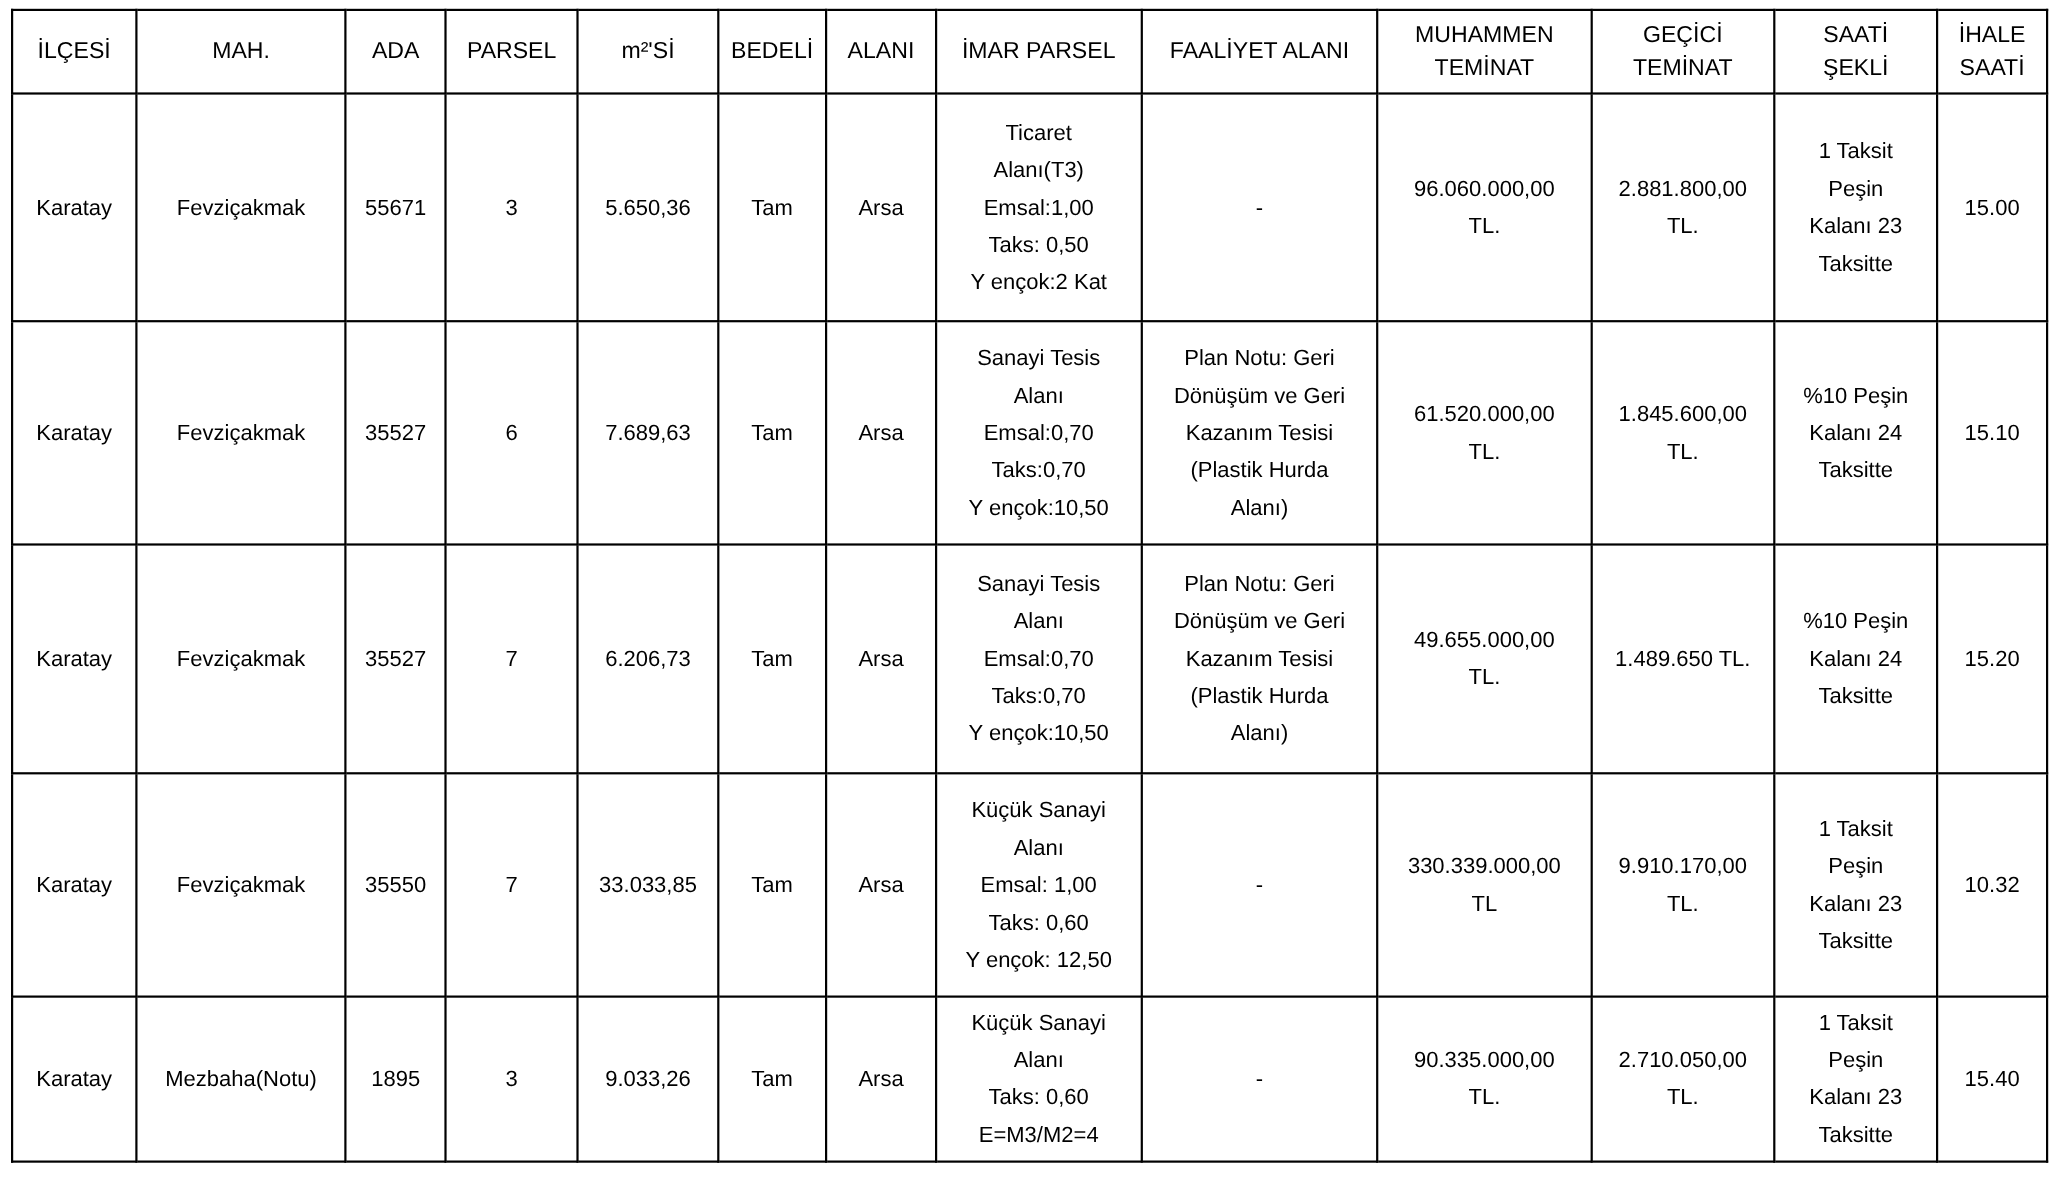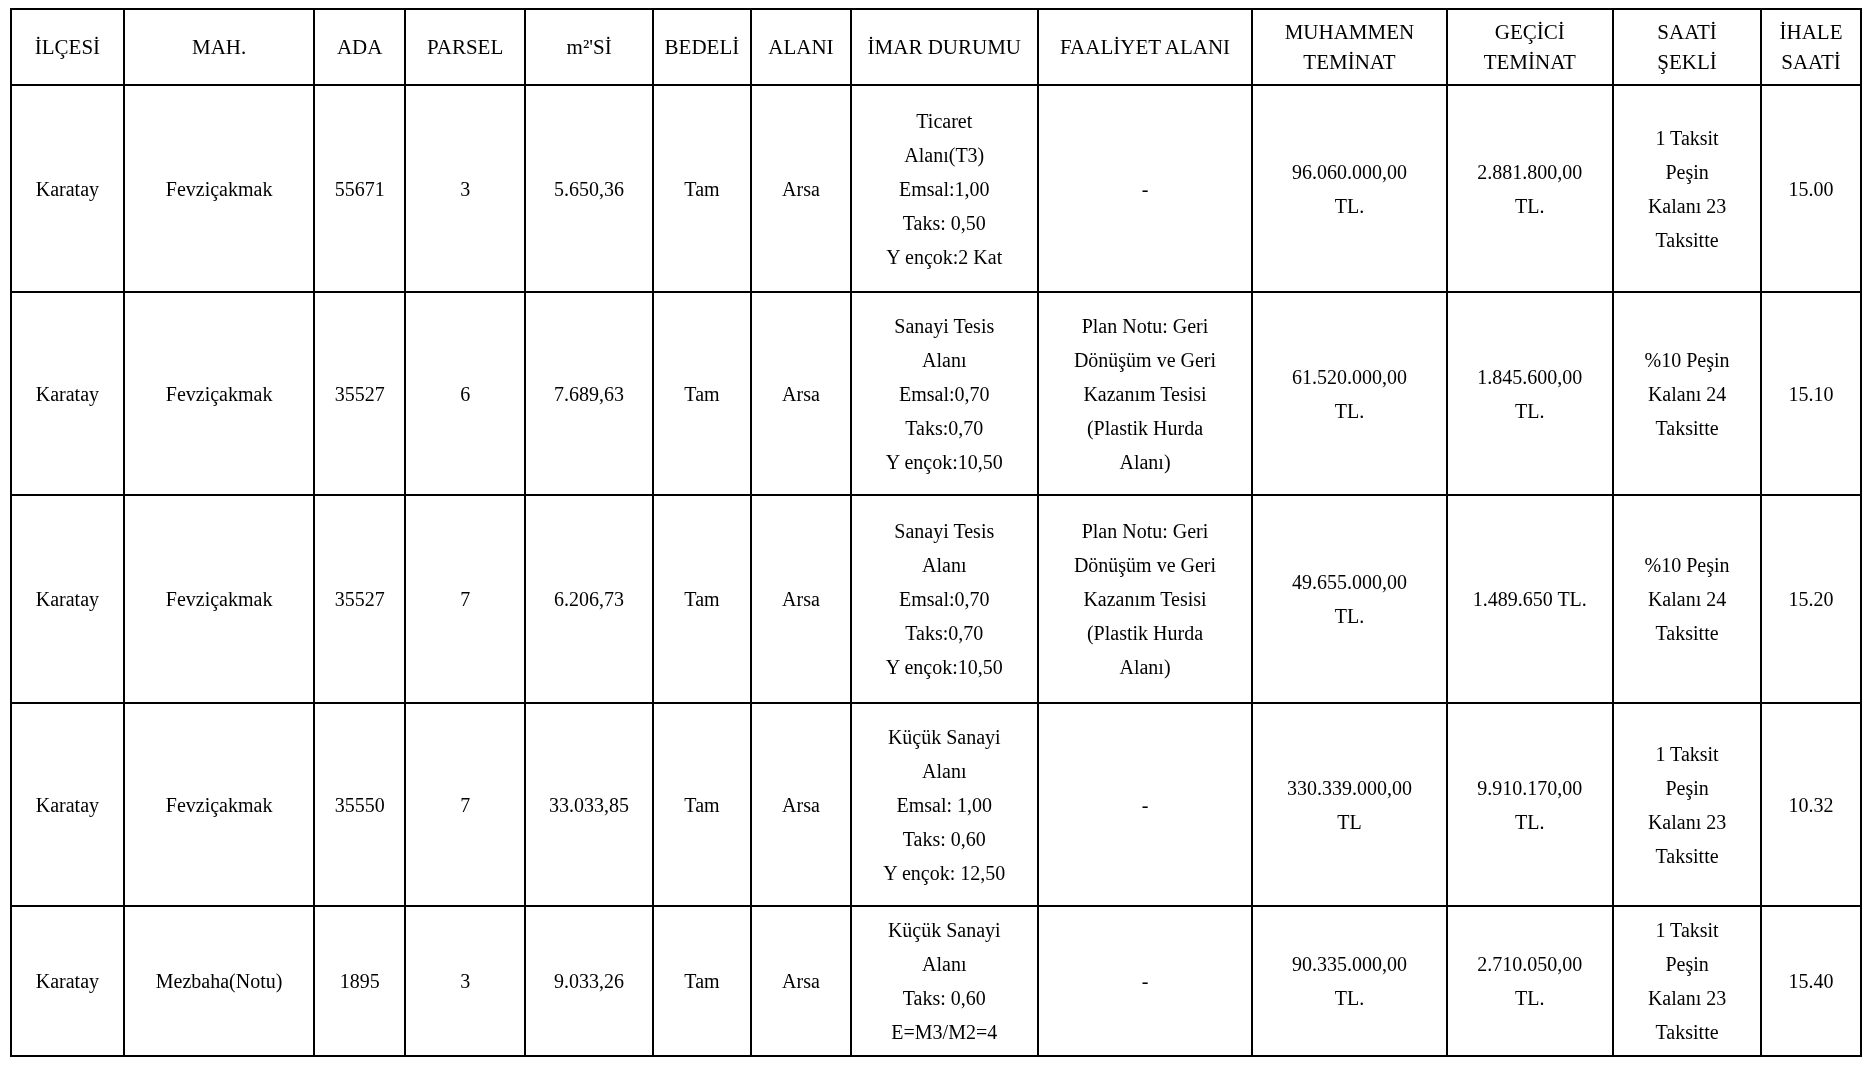--- a/index.html
+++ b/index.html
@@ -15,7 +15,6 @@
     box-sizing: border-box;
     padding: 8px 8px 8px 10px;
     background: #ffffff;
-    font-family: Liberation Serif, serif;
   }
   table.auction-table {
     border-collapse: collapse;

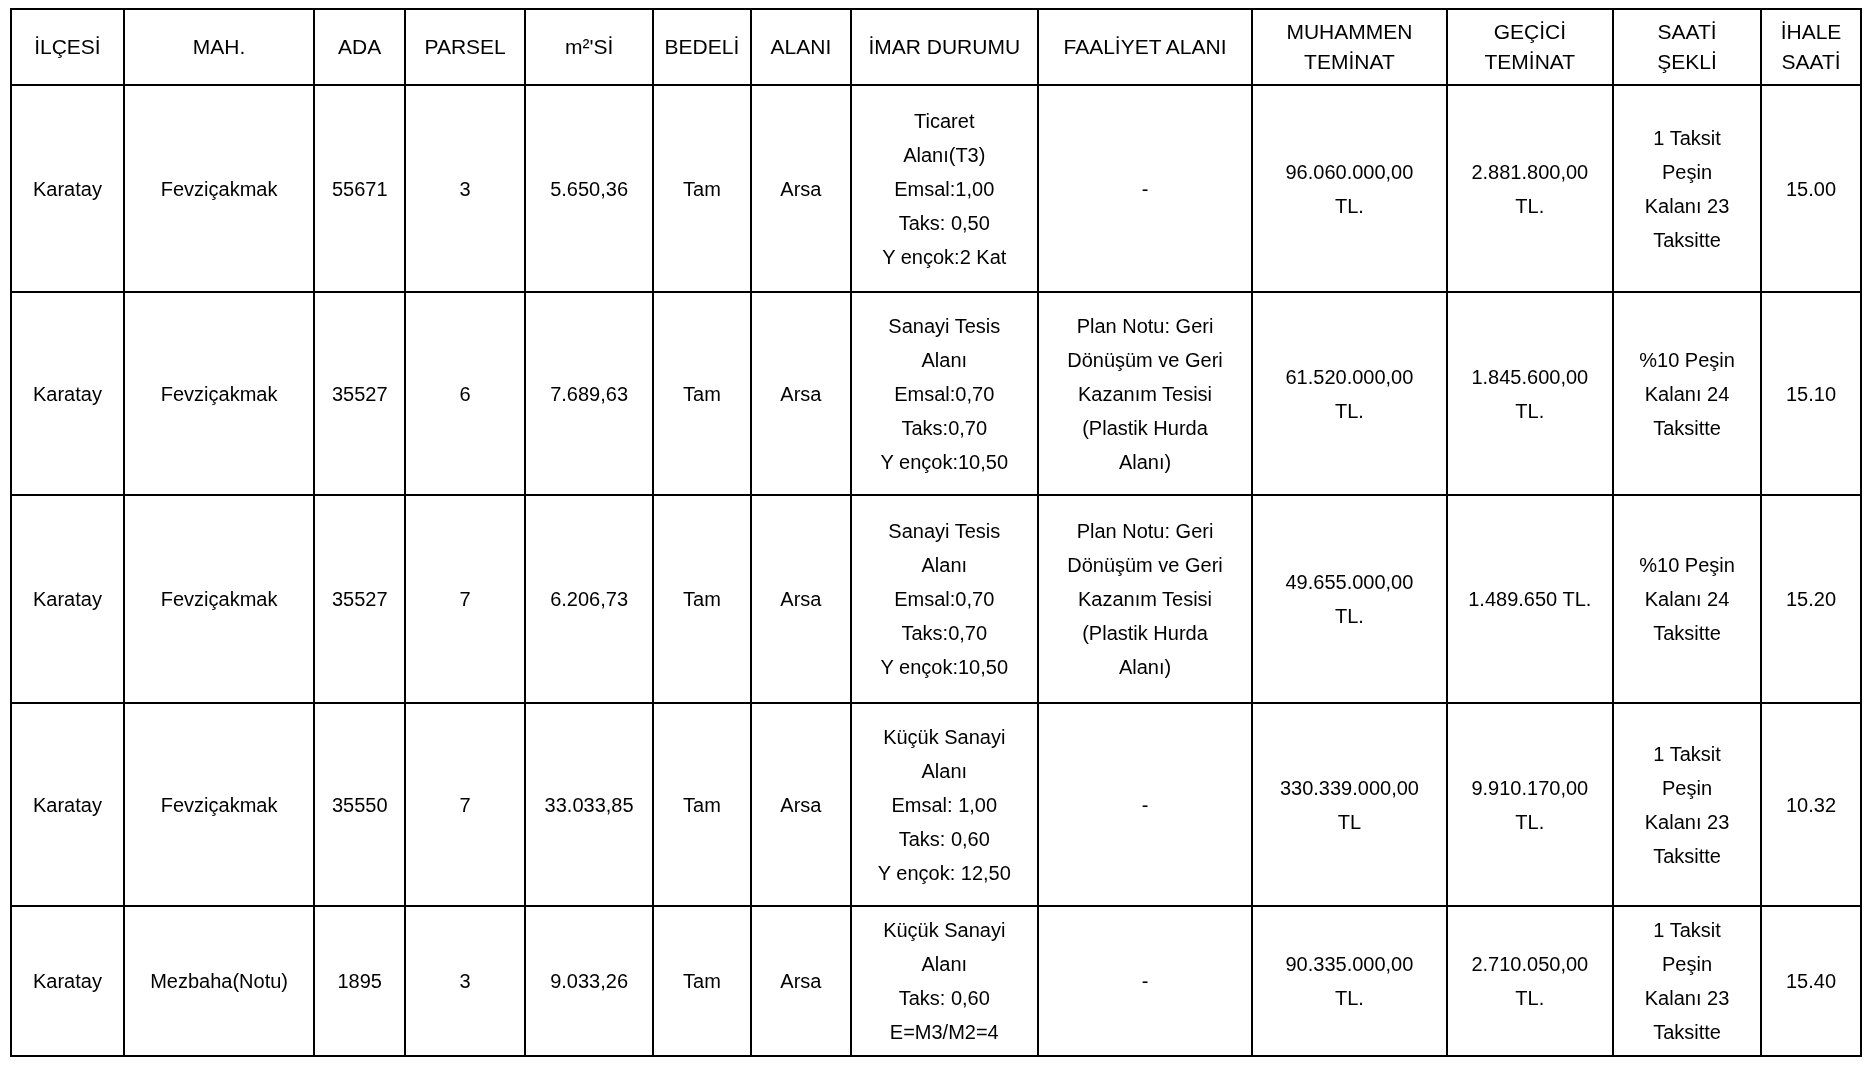--- a/index.html
+++ b/index.html
@@ -77,7 +77,7 @@
         <th>m²'Sİ</th>
         <th>BEDELİ</th>
         <th>ALANI</th>
-        <th>İMAR DURUMU</th>
+        <th>İMAR PARSEL</th>
         <th>FAALİYET ALANI</th>
         <th>MUHAMMEN
 TEMİNAT</th>

